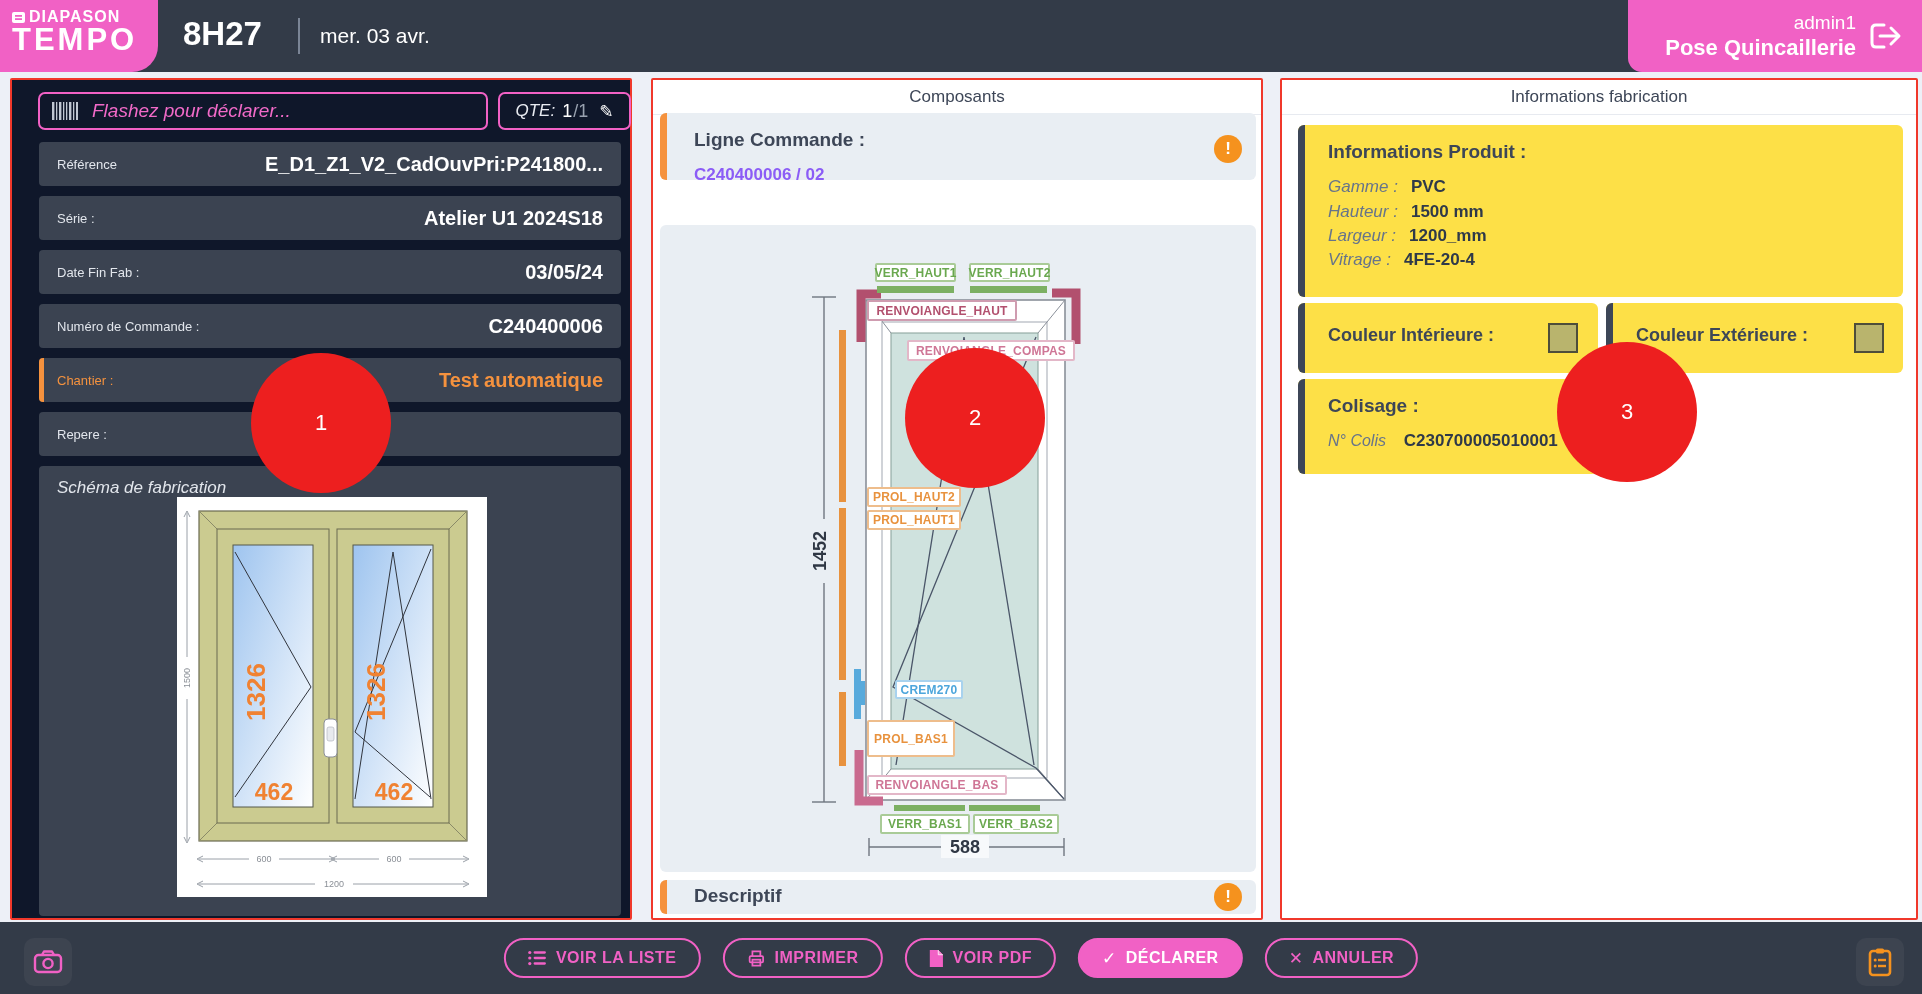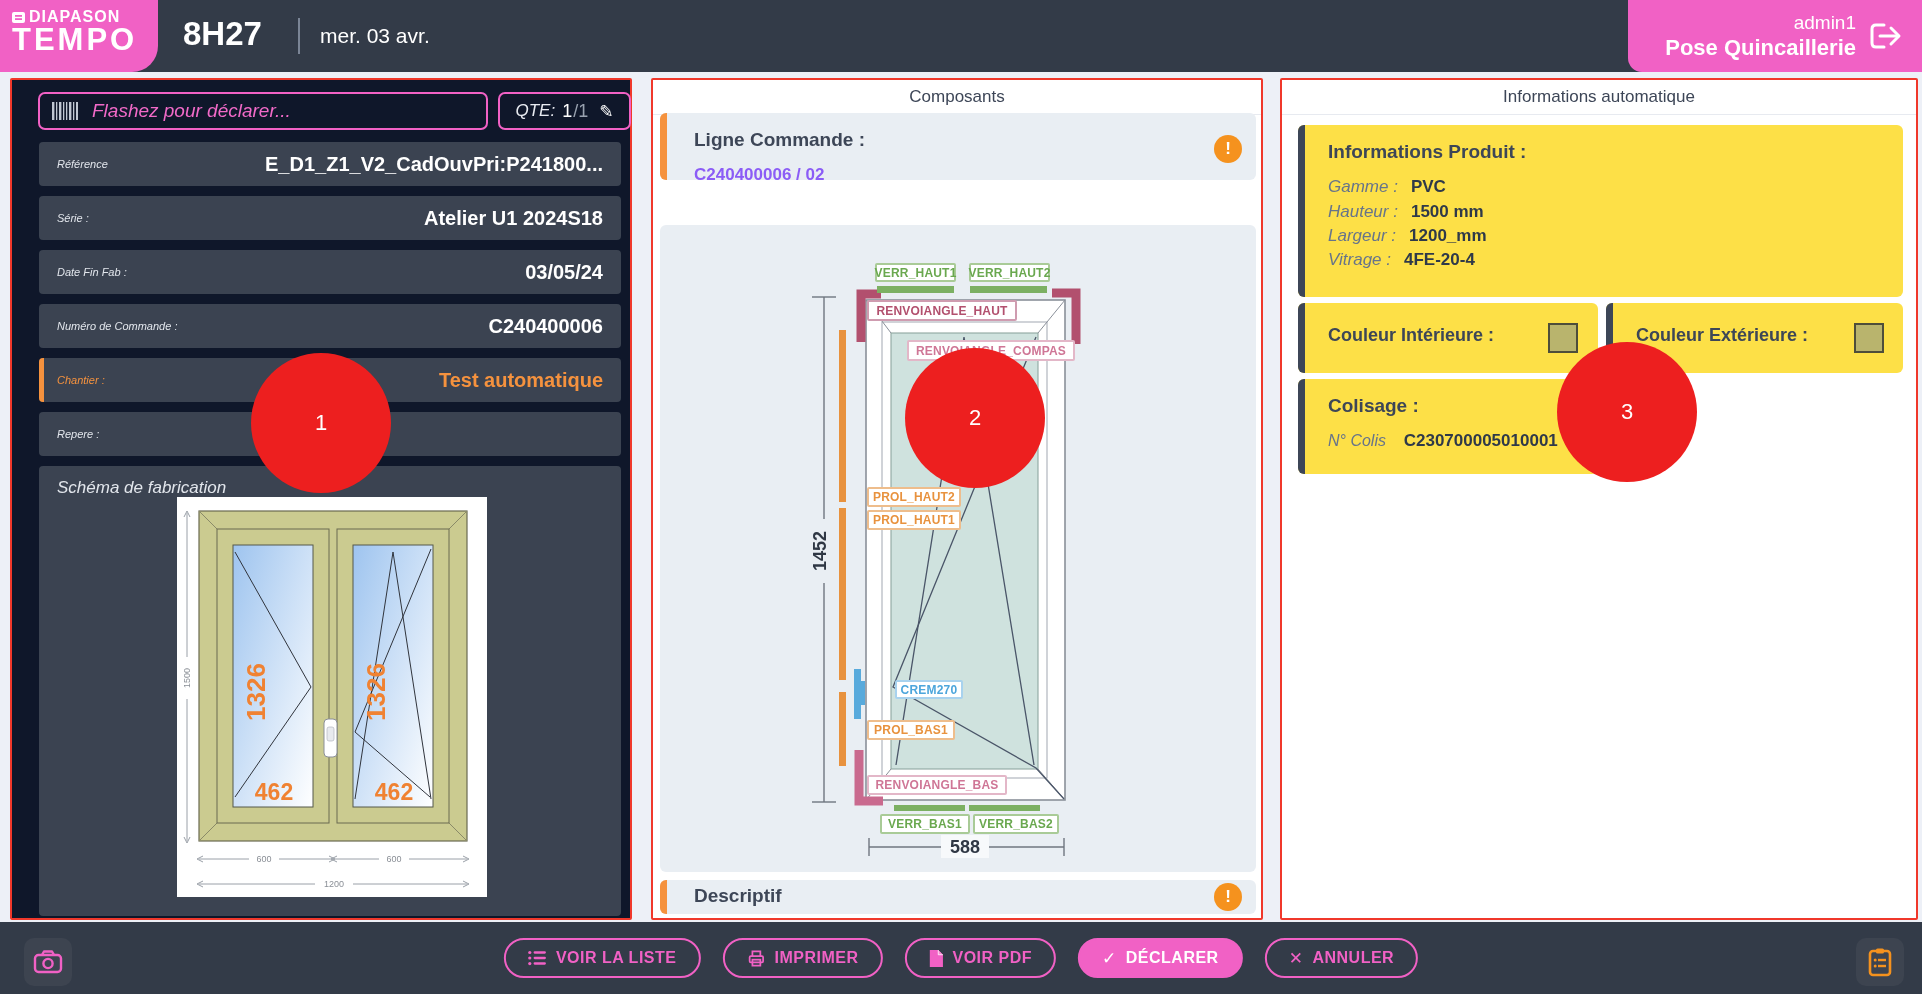--- a/index.html
+++ b/index.html
@@ -295,7 +295,7 @@
   </div>
 
   <div id="panel-right" class="panel">
-    <div class="panel-title">Informations automatique</div>
+    <div class="panel-title">Informations fabrication</div>
 
     <div class="rcard navybar" style="left:16px;top:45px;width:605px;height:172px">
       <div class="h">Informations Produit :</div>

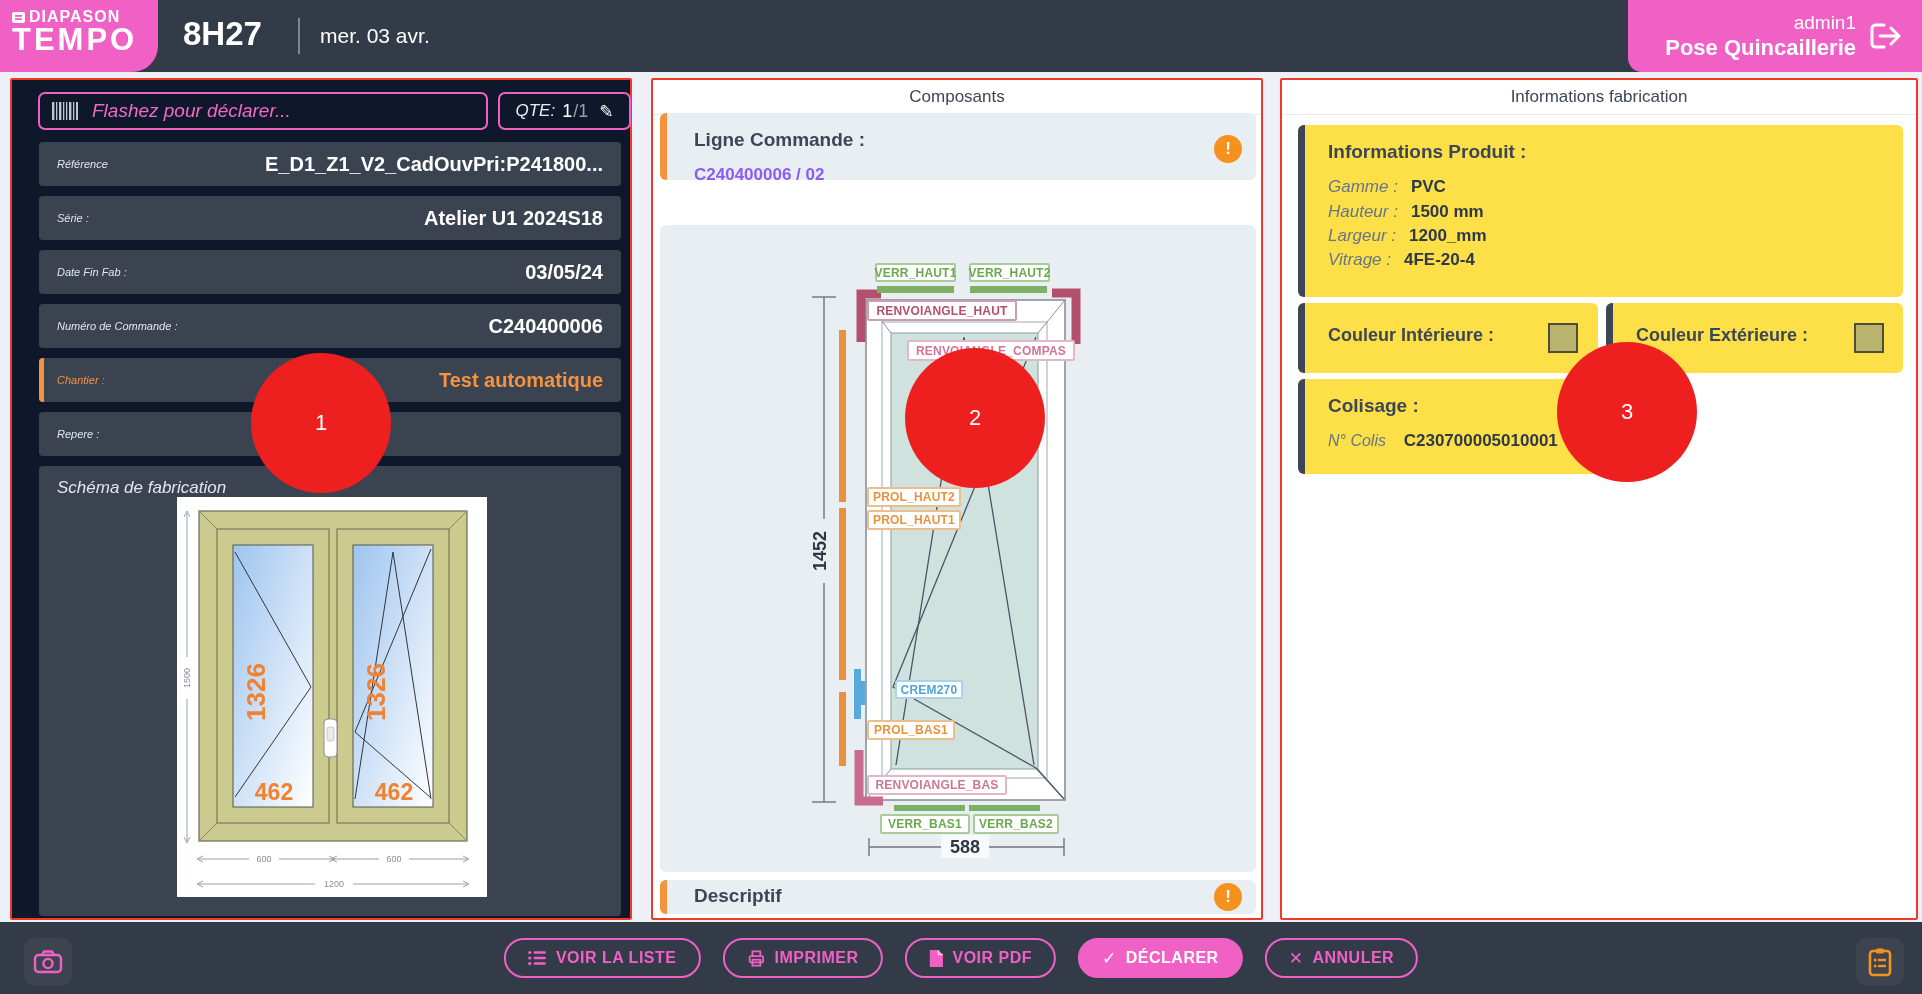--- a/index.html
+++ b/index.html
@@ -36,7 +36,7 @@
   #qtybox .qt{font-size:18px;color:#98a1af;}
   #qtybox .pencil{font-family:"DejaVu Sans",sans-serif;font-size:17px;color:#fff;margin-left:4px;}
   .lrow{position:absolute;left:27px;width:582px;height:44px;background:#3b4351;border-radius:4px;display:flex;align-items:center;justify-content:space-between;padding:0 18px;box-sizing:border-box;}
-  .lrow .lbl{font-style:italic;font-size:11px;color:#e2e6ec;}
+  .lrow .lbl{font-size:13px;color:#e2e6ec;}
   .lrow .val{font-weight:bold;font-size:20px;color:#fff;}
   .lrow.chantier .lbl,.lrow.chantier .val{color:#f5923e;}
   .lrow.chantier::before{content:"";position:absolute;left:0;top:0;bottom:0;width:5px;background:#f5923e;border-radius:4px 0 0 4px;}

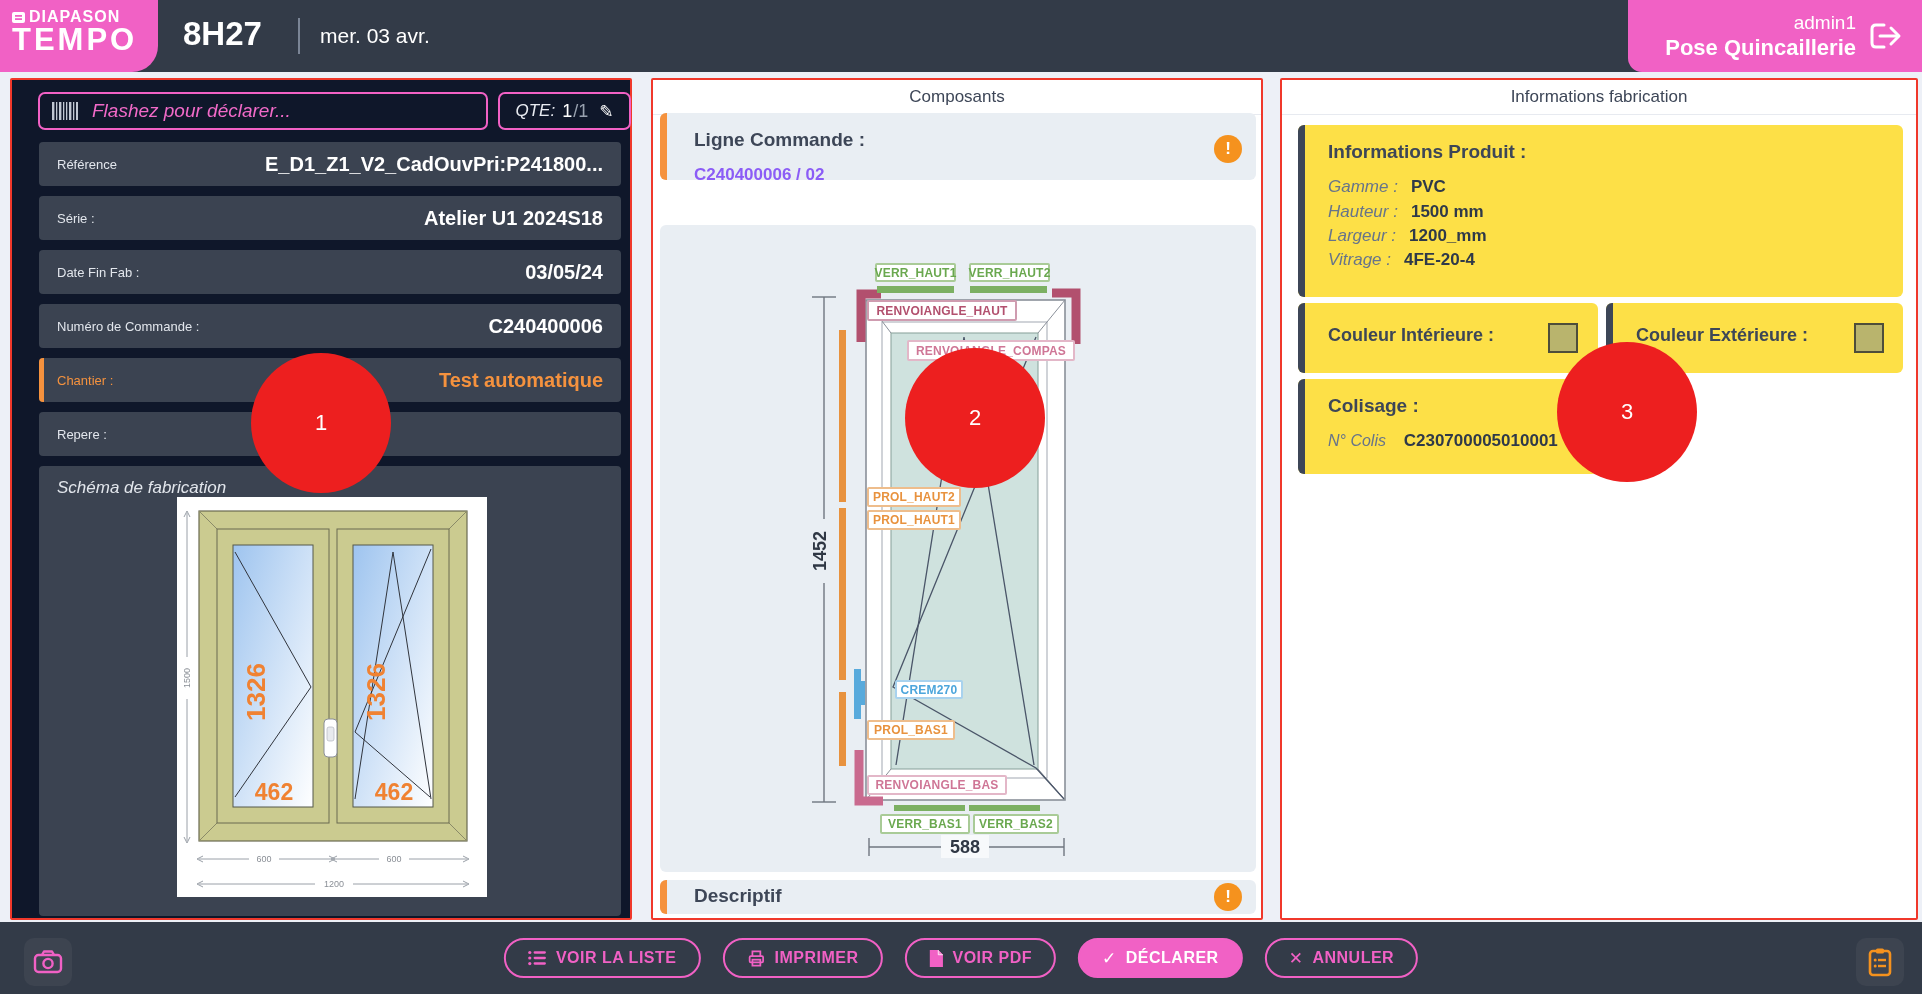--- a/index.html
+++ b/index.html
@@ -282,7 +282,7 @@
       <div class="clabel cl-orange" style="left:207px;top:262px;width:94px;height:20px">PROL_HAUT2</div>
       <div class="clabel cl-orange" style="left:207px;top:285px;width:94px;height:20px">PROL_HAUT1</div>
       <div class="clabel cl-blue" style="left:235px;top:455px;width:68px;height:19px">CREM270</div>
-      <div class="clabel cl-orange" style="left:207px;top:495px;width:88px;height:20px">PROL_BAS1</div>
+      <div class="clabel cl-orange" style="left:207px;top:495px;width:88px;height:37px">PROL_BAS1</div>
       <div class="clabel cl-pink" style="left:207px;top:550px;width:140px;height:20px">RENVOIANGLE_BAS</div>
       <div class="clabel cl-green" style="left:220px;top:589px;width:90px;height:20px">VERR_BAS1</div>
       <div class="clabel cl-green" style="left:313px;top:589px;width:86px;height:20px">VERR_BAS2</div>

